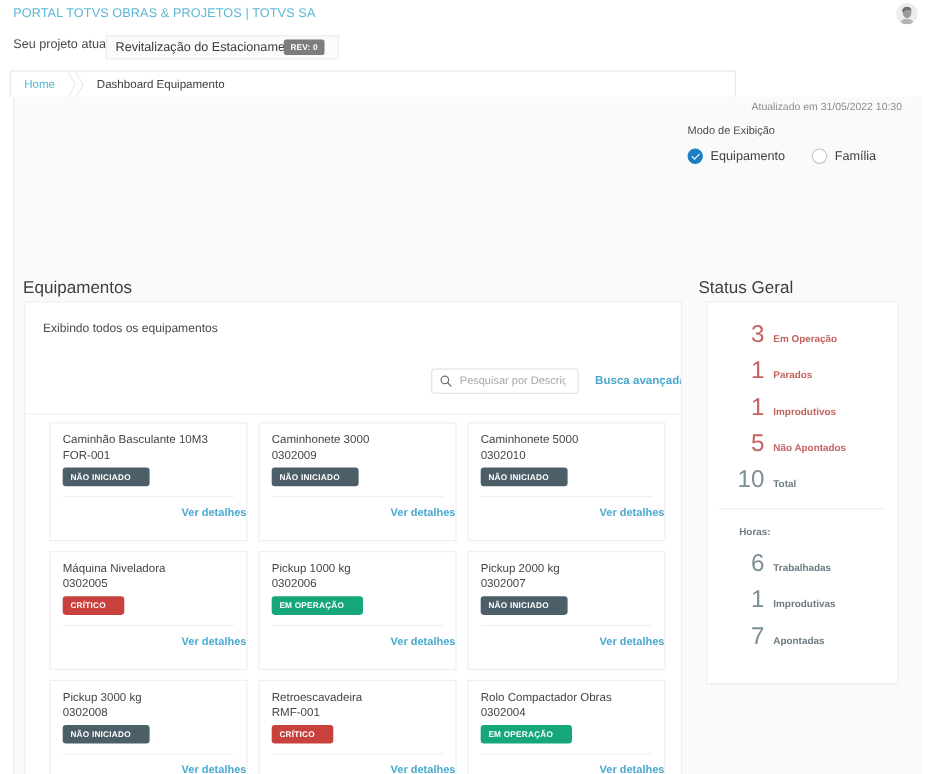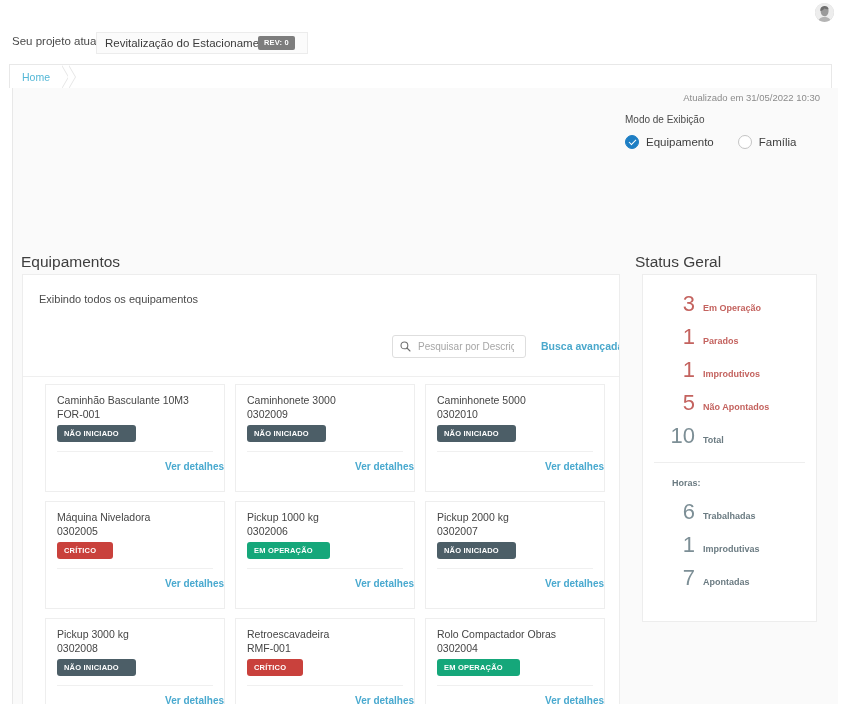--- a/index.html
+++ b/index.html
@@ -231,6 +231,7 @@
 <body>
 
 <div class="topbar">
+  <div class="topbar-title">PORTAL TOTVS OBRAS &amp; PROJETOS | TOTVS SA</div>
   <div class="avatar">
     <svg width="19" height="19" viewBox="0 0 19 19">
       <circle cx="9.5" cy="9.5" r="9.5" fill="#ededed"></circle>

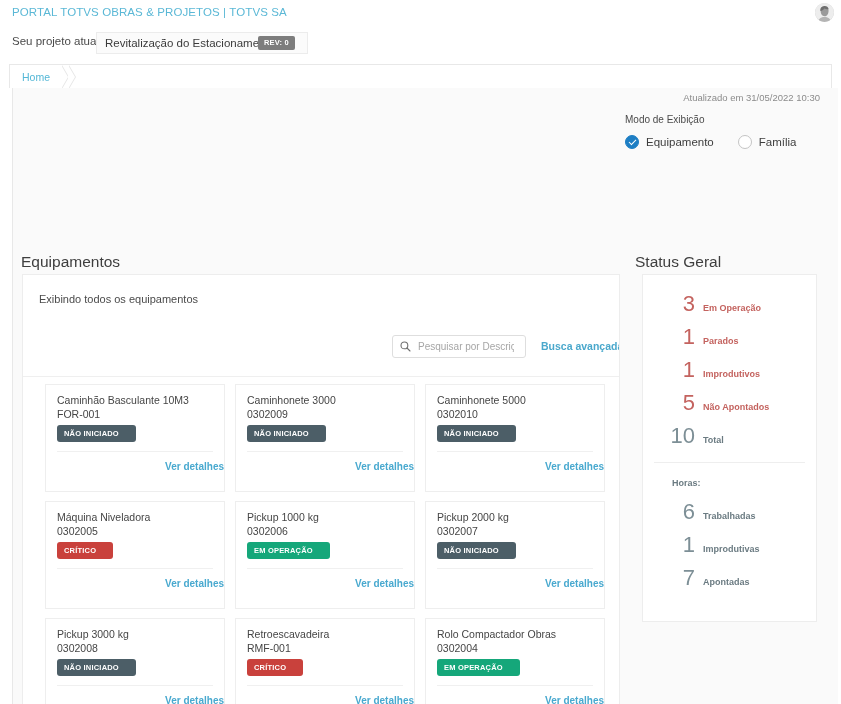--- a/index.html
+++ b/index.html
@@ -57,7 +57,7 @@
   
   .crumbbar {
     position: absolute; left: 9px; top: 64px;
-    width: 823px; height: 24px;
+    width: 660px; height: 24px;
     background: #ffffff; border: 1px solid #e8e8e8; border-bottom: none;
     display: flex; align-items: center;
   }

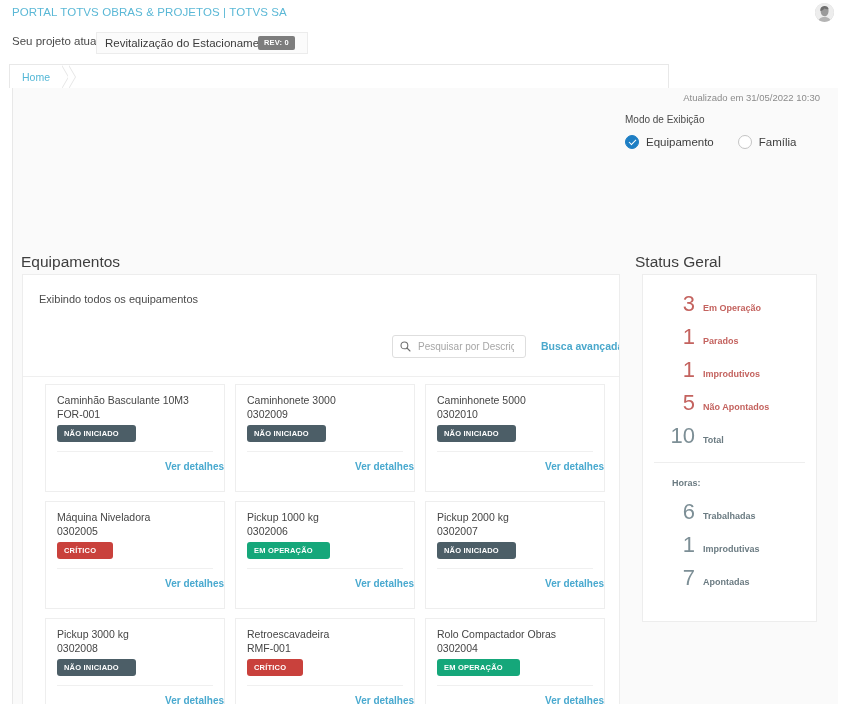--- a/index.html
+++ b/index.html
@@ -254,6 +254,7 @@
   <div class="crumb">Home</div>
   <div class="crumb-sep"></div>
   <div class="crumb-sep"></div>
+  <div class="crumb current">Dashboard Equipamento</div>
 </div>
 
 <div class="content">

